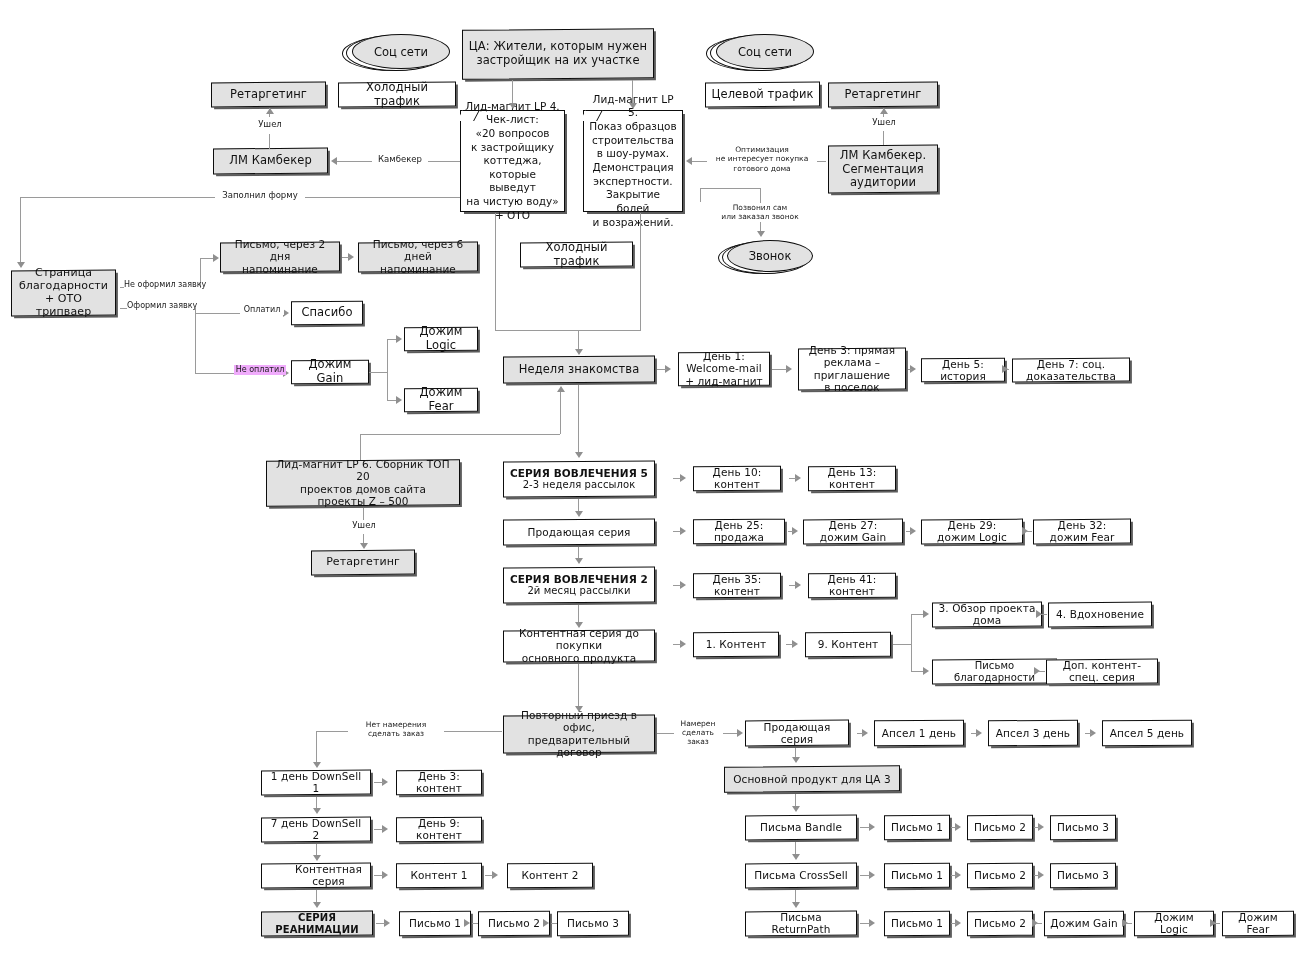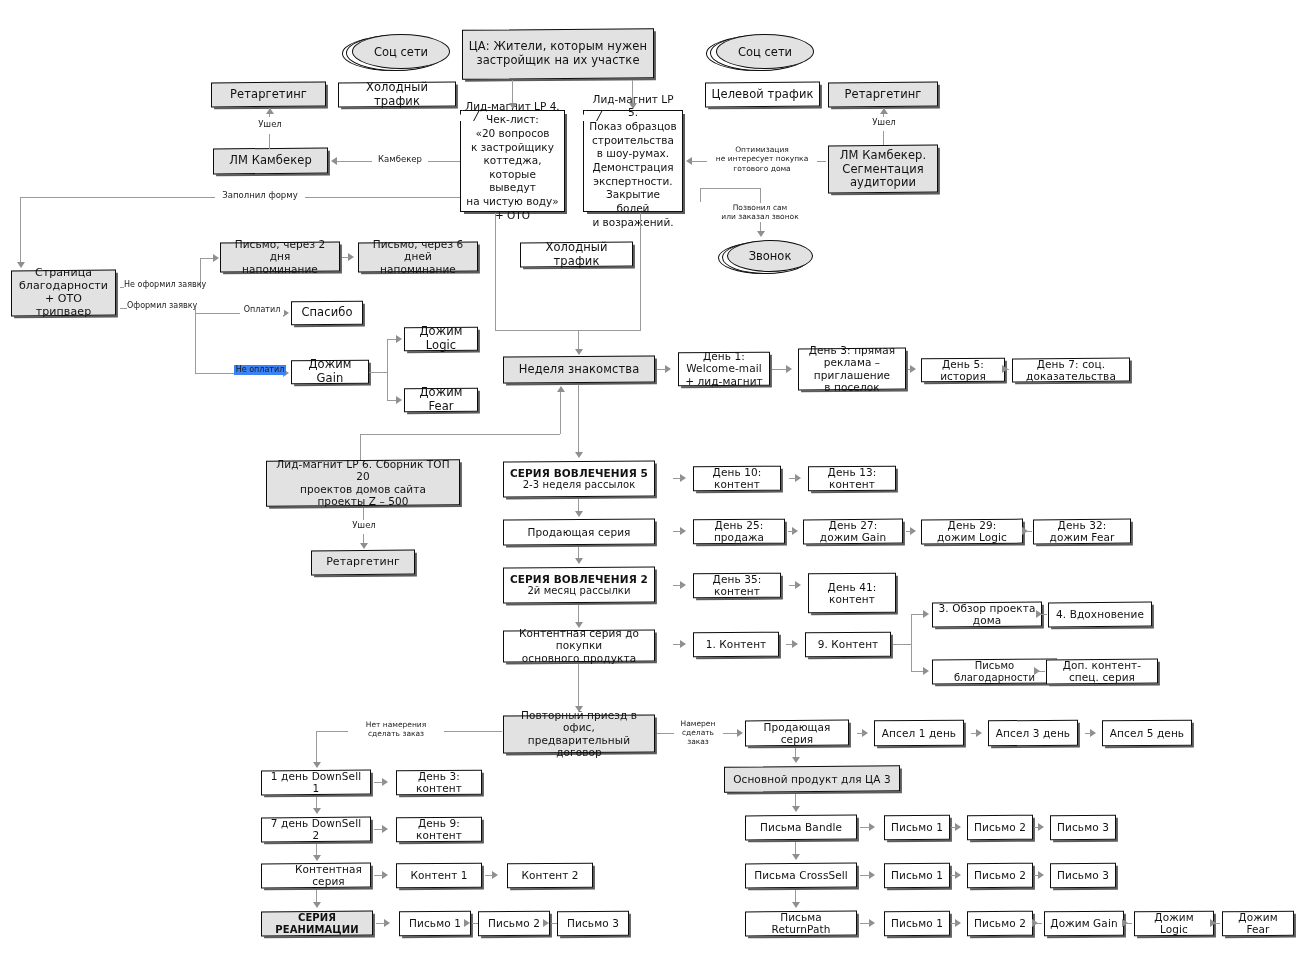--- a/index.html
+++ b/index.html
@@ -435,7 +435,7 @@
 
   <div class="ln lh" style="left:235px;top:373px;width:50px;"></div>
   <div class="arrow ar-right" style="left:283px;top:369px;"></div>
-  <div class="elabel" style="left:234px;top:365px;width:52px;font-size:8px;background:#3b82f6;">Не оплатил</div>
+  <div class="elabel" style="left:234px;top:365px;width:52px;font-size:8px;background:#f0abfc;">Не оплатил</div>
 
   <div class="ln lh" style="left:369px;top:372px;width:18px;"></div>
   <div class="ln lv" style="left:387px;top:339px;height:62px;"></div>

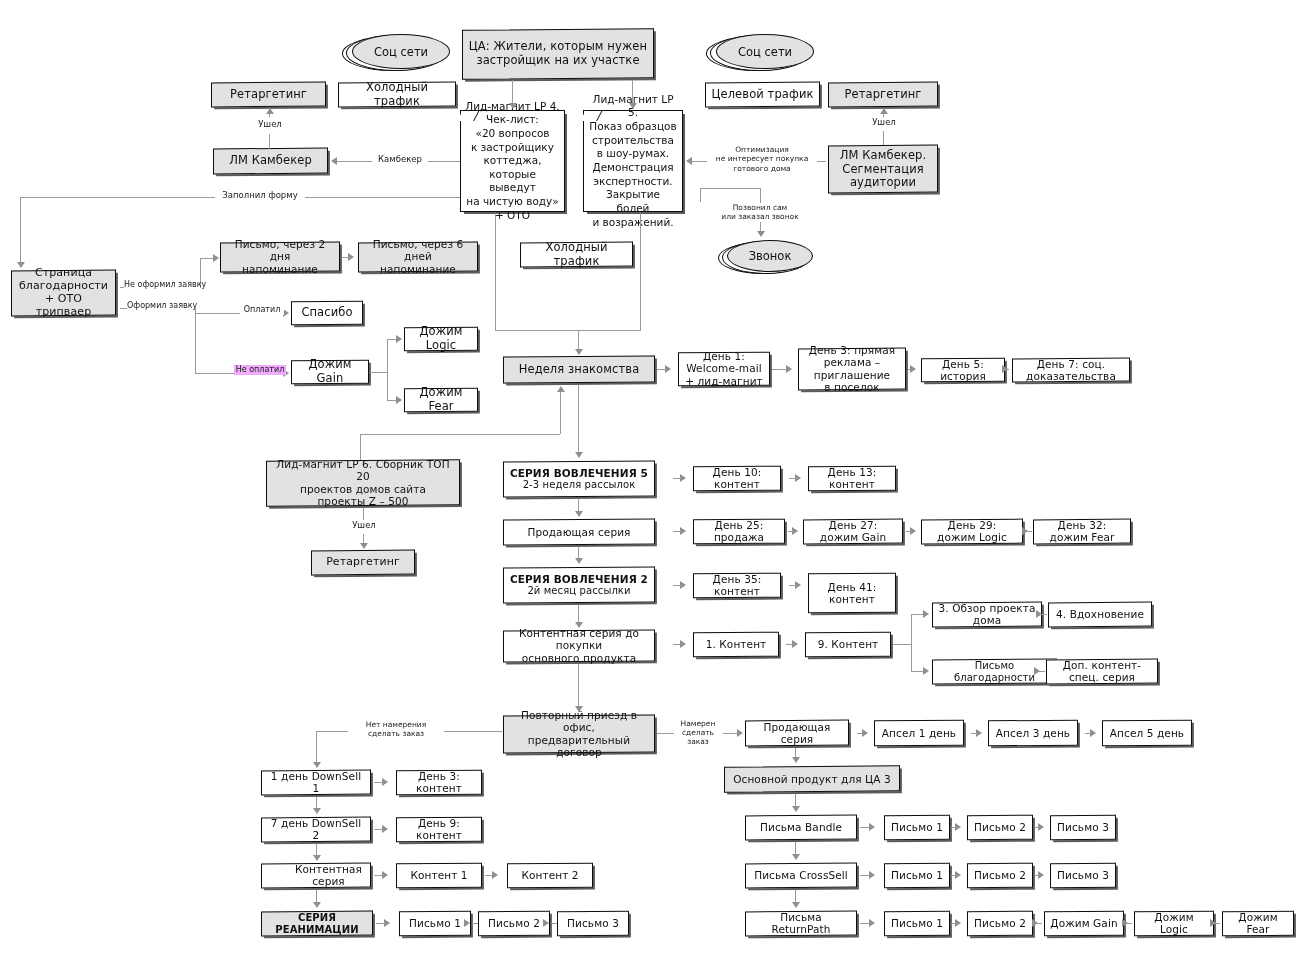--- a/index.html
+++ b/index.html
@@ -246,7 +246,7 @@
   <div class="node" style="left:693px;top:573px;width:88px;height:25px;font-size:10.5px;">
     <span>День 35: контент</span>
   </div>
-  <div class="node" style="left:808px;top:573px;width:88px;height:40px;font-size:10.5px;">
+  <div class="node" style="left:808px;top:573px;width:88px;height:25px;font-size:10.5px;">
     <span>День 41: контент</span>
   </div>
 

